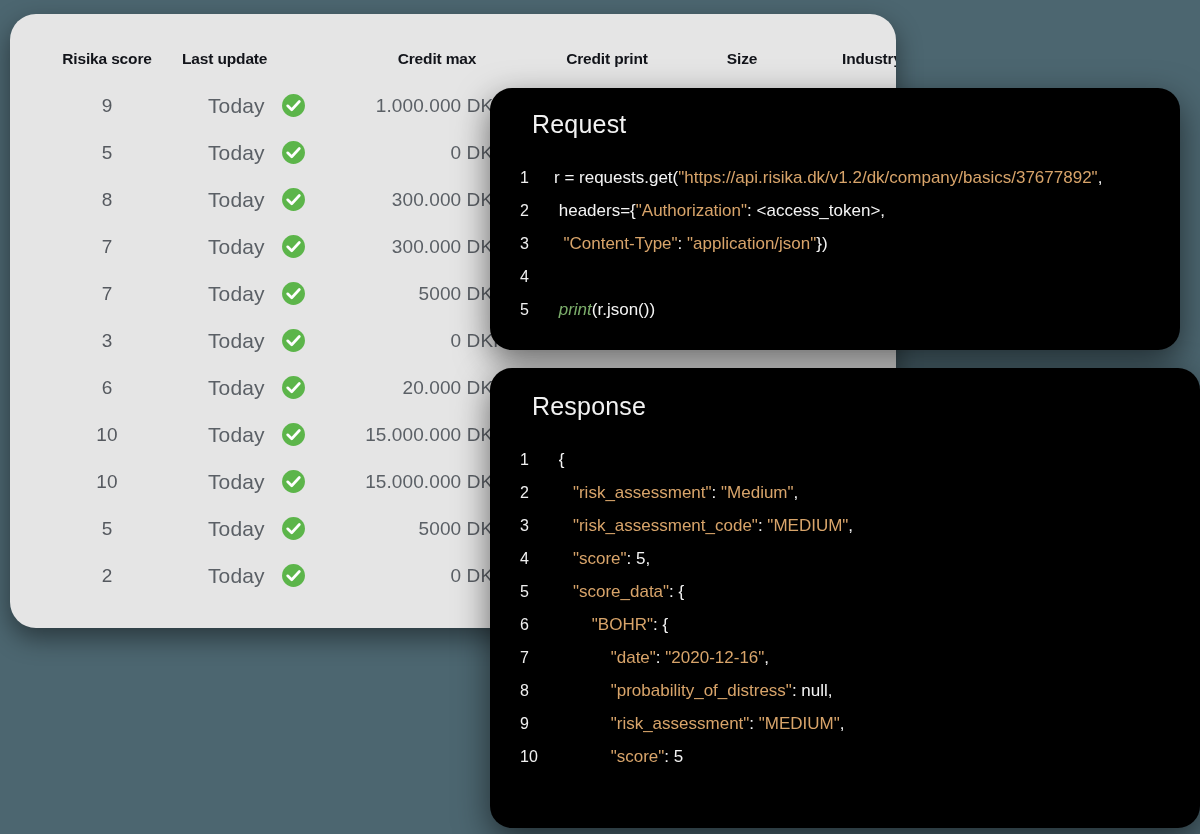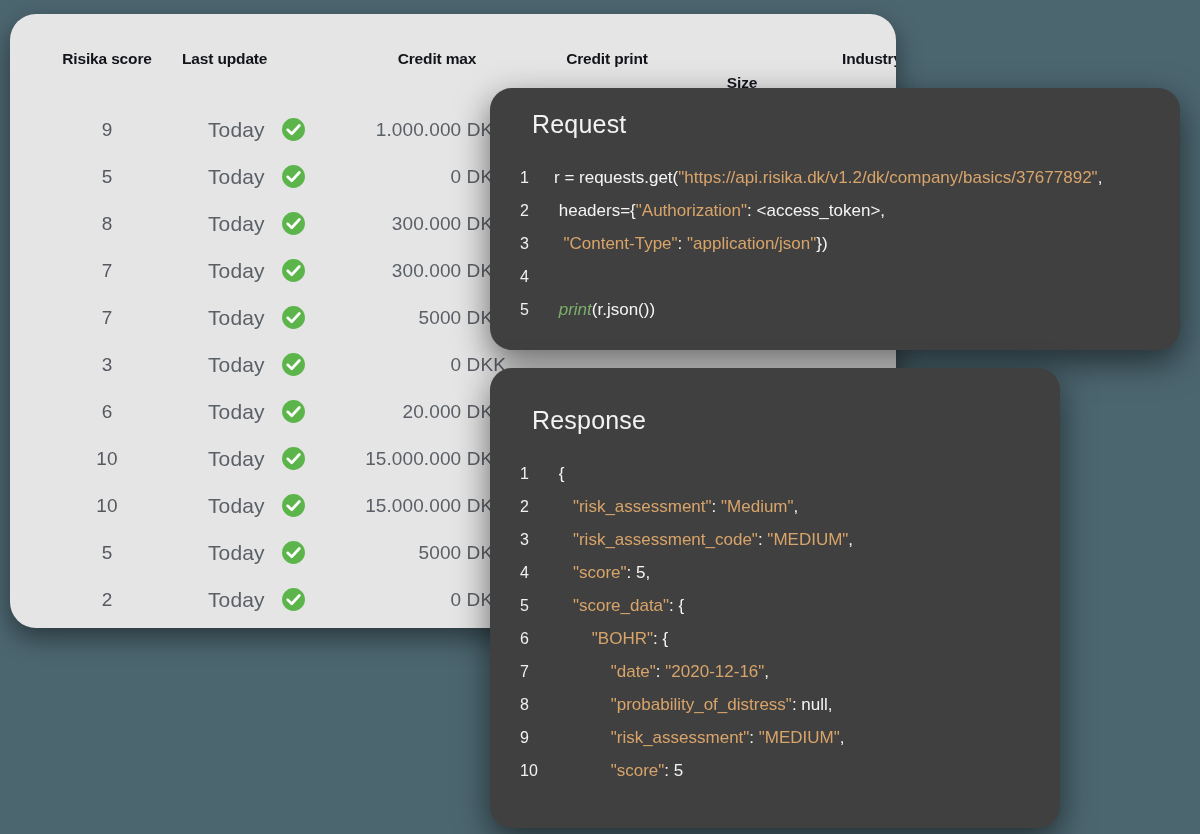--- a/index.html
+++ b/index.html
@@ -48,7 +48,7 @@
   .th.c-update   { text-align: left; }
   .th.c-credit   { text-align: center; }
   .th.c-days     { text-align: center; }
-  .th.c-size     { text-align: center; margin-top: 24px; }
+  .th.c-size     { text-align: center; }
   .th.c-industry { text-align: center; }
   .cell {
     height: 47px;

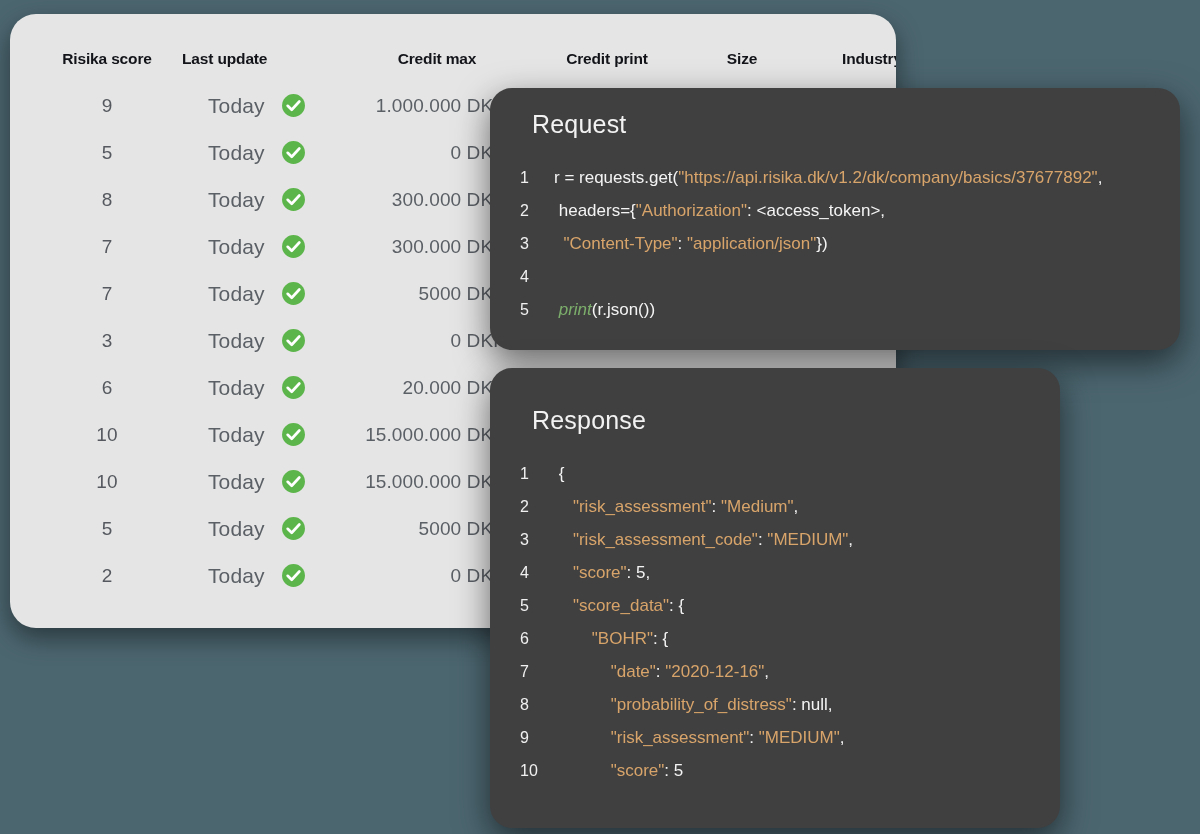--- a/index.html
+++ b/index.html
@@ -90,7 +90,7 @@
   
   .code-panel {
     position: absolute;
-    background: #404040;
+    background: #000000;
     border-radius: 22px;
     box-shadow: 0 12px 34px rgba(0,0,0,0.55);
     overflow: hidden;

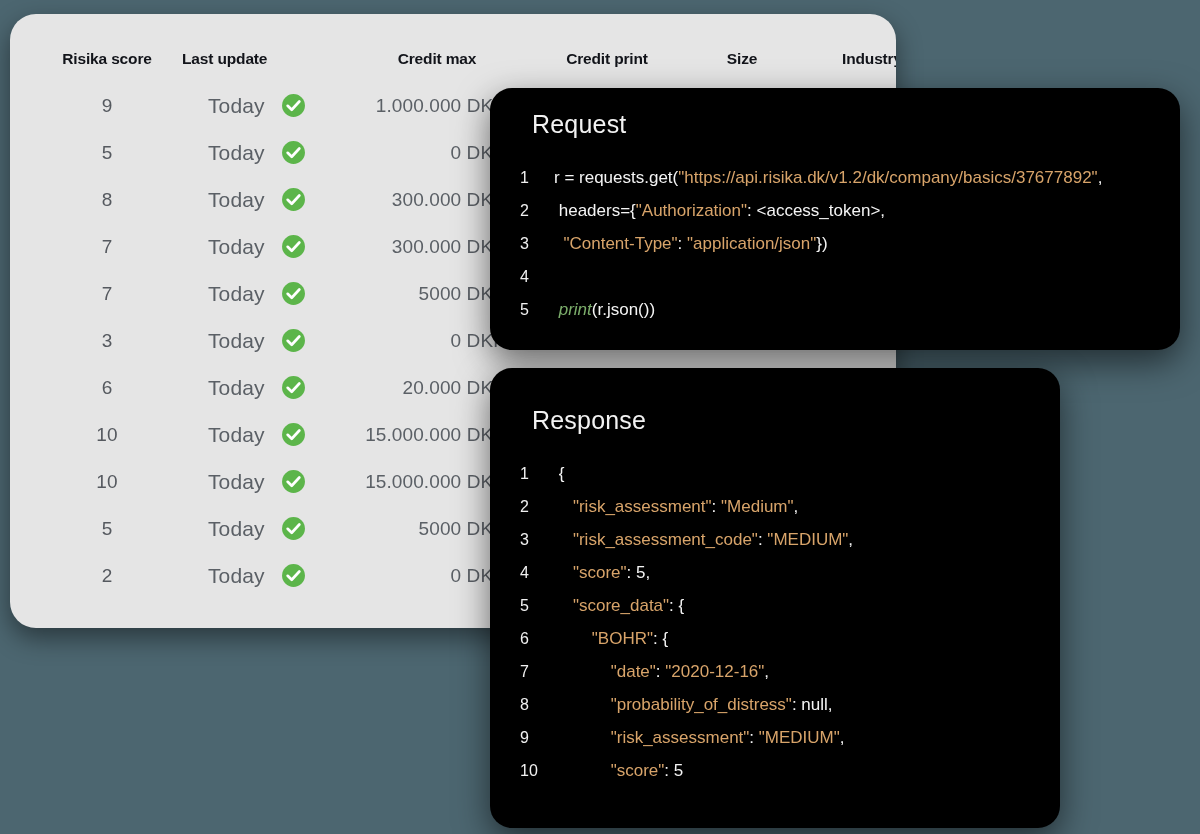--- a/index.html
+++ b/index.html
@@ -106,9 +106,9 @@
   #response-panel {
     left: 490px;
     top: 368px;
-    width: 570px;
+    width: 710px;
     height: 460px;
-    padding: 38px 30px 0 30px;
+    padding: 24px 30px 0 30px;
   }
 
   .panel-title {

